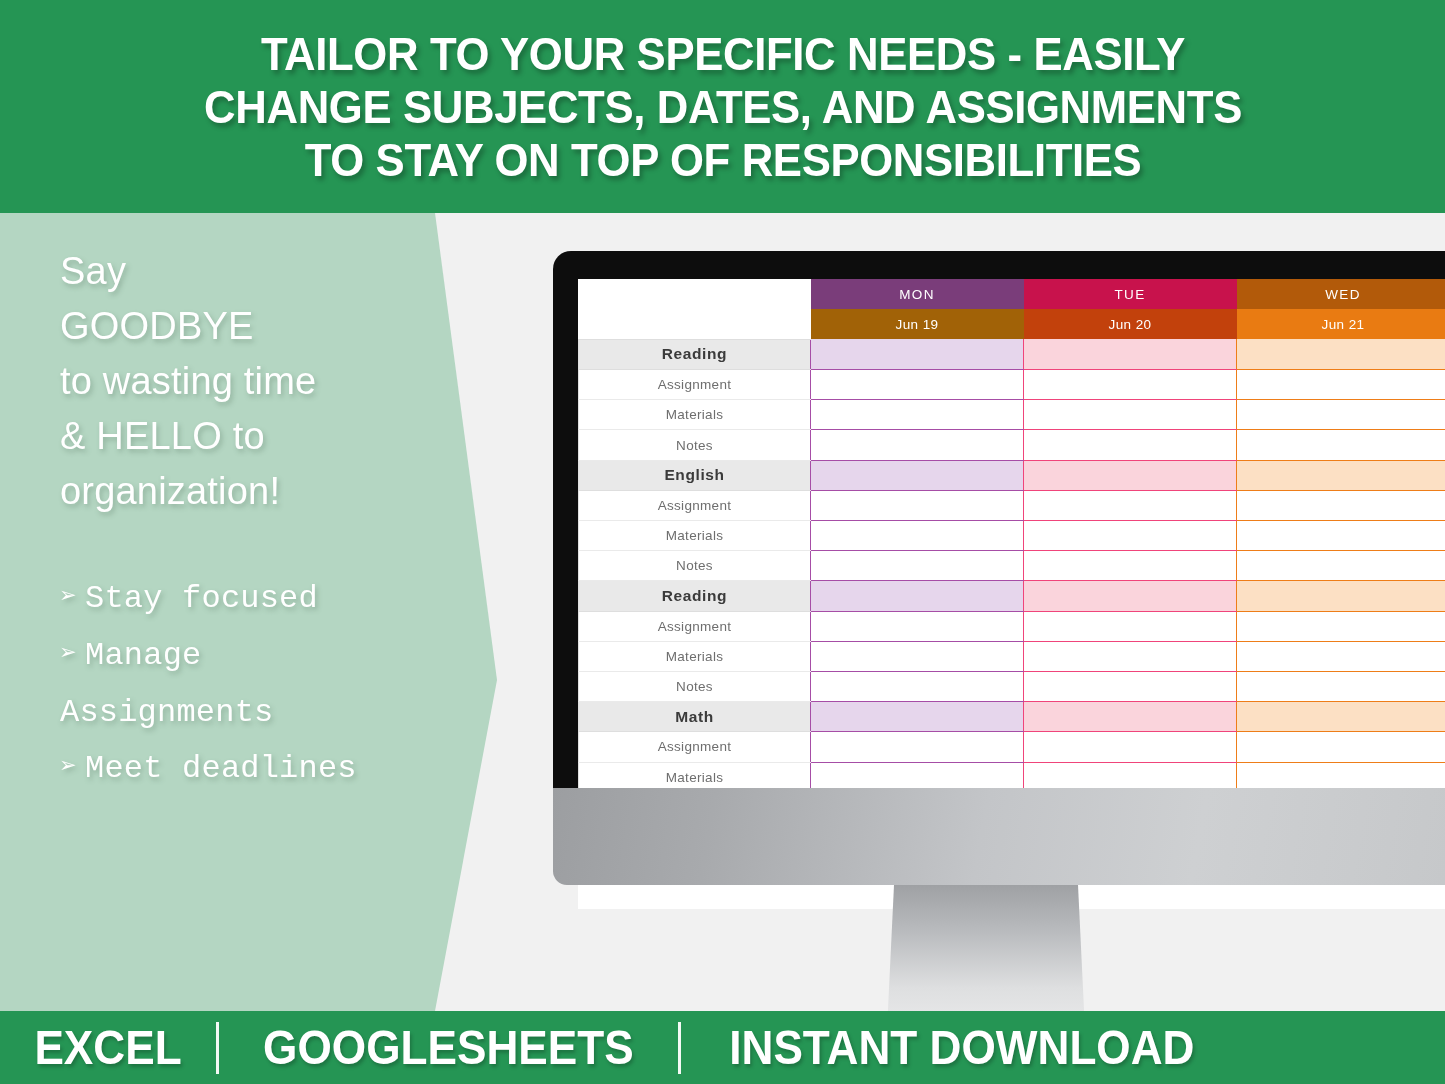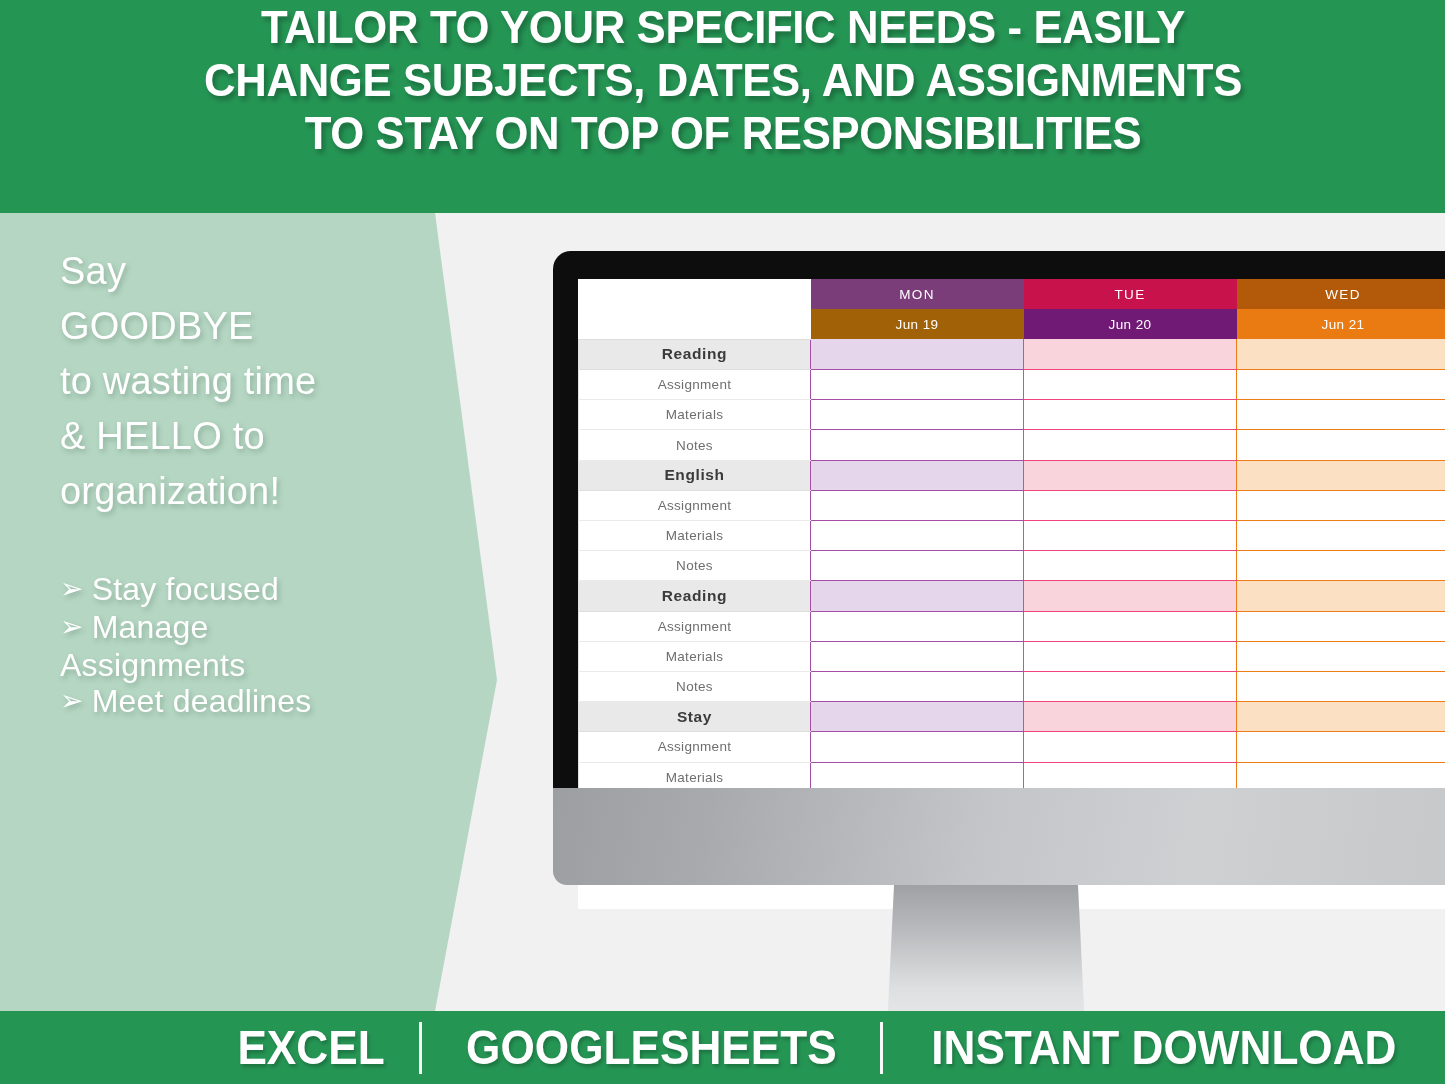--- a/index.html
+++ b/index.html
@@ -27,6 +27,7 @@
     height: 213px;
     background: #259554;
     display: flex;
+    align-items: center;
     justify-content: center;
   }
   #top-banner-text {

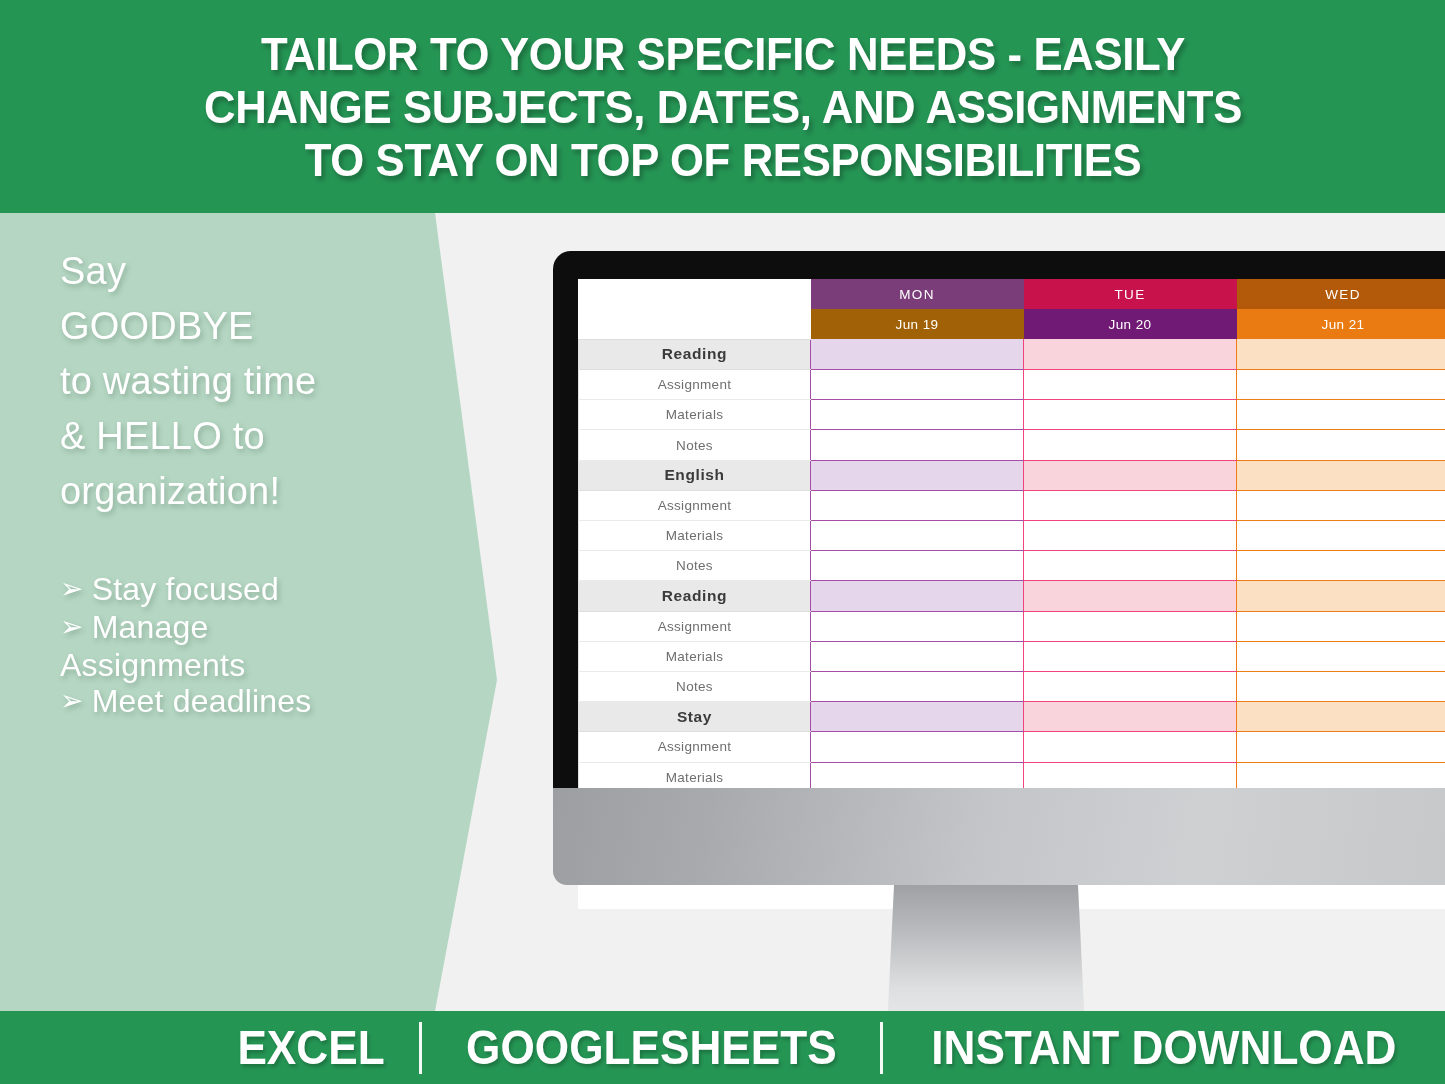--- a/index.html
+++ b/index.html
@@ -260,7 +260,7 @@
               </tr>
               <tr>
                 <td class="day-date" style="background: #a16207;">Jun 19</td>
-                <td class="day-date" style="background: #701a75;">Jun 20</td>
+                <td class="day-date" style="background: #c2410c;">Jun 20</td>
                 <td class="day-date" style="background: rgb(233, 123, 18);">Jun 21</td>
               </tr>
               <tr>

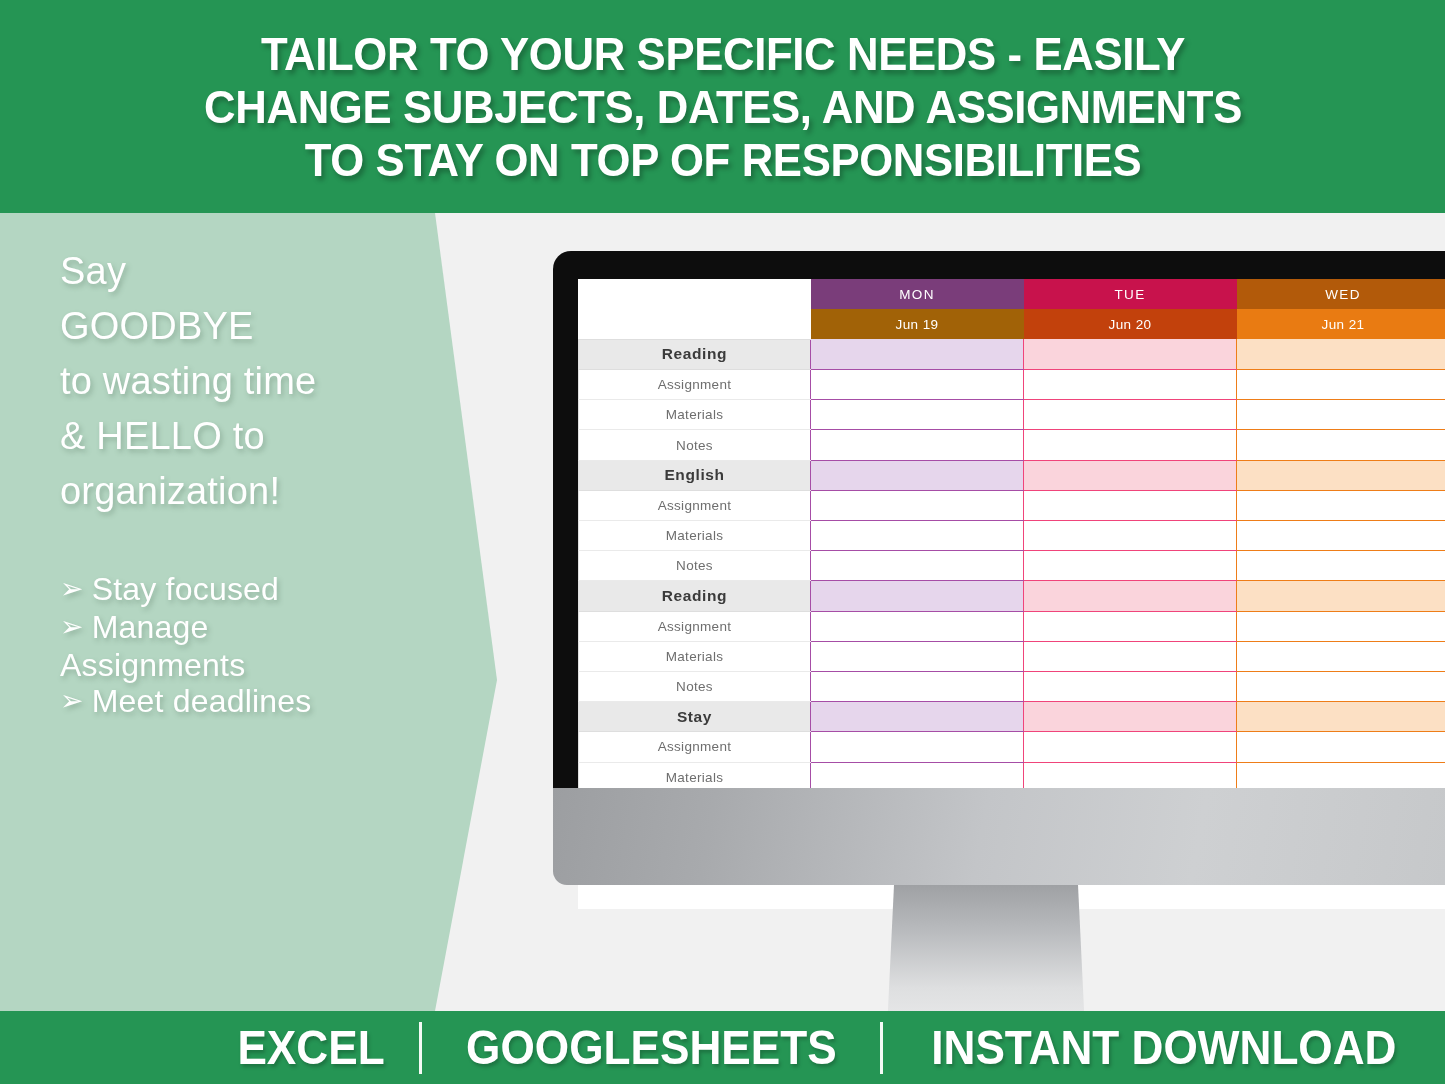--- a/index.html
+++ b/index.html
@@ -74,9 +74,10 @@
   }
   #bullets li {
     font-size: 32px;
-    line-height: 36px;
+    line-height: 56px;
     letter-spacing: 0.2px;
     white-space: pre-line;
+    font-family: Liberation Mono, monospace;
   }
   .arrow-glyph {
     display: inline-block;

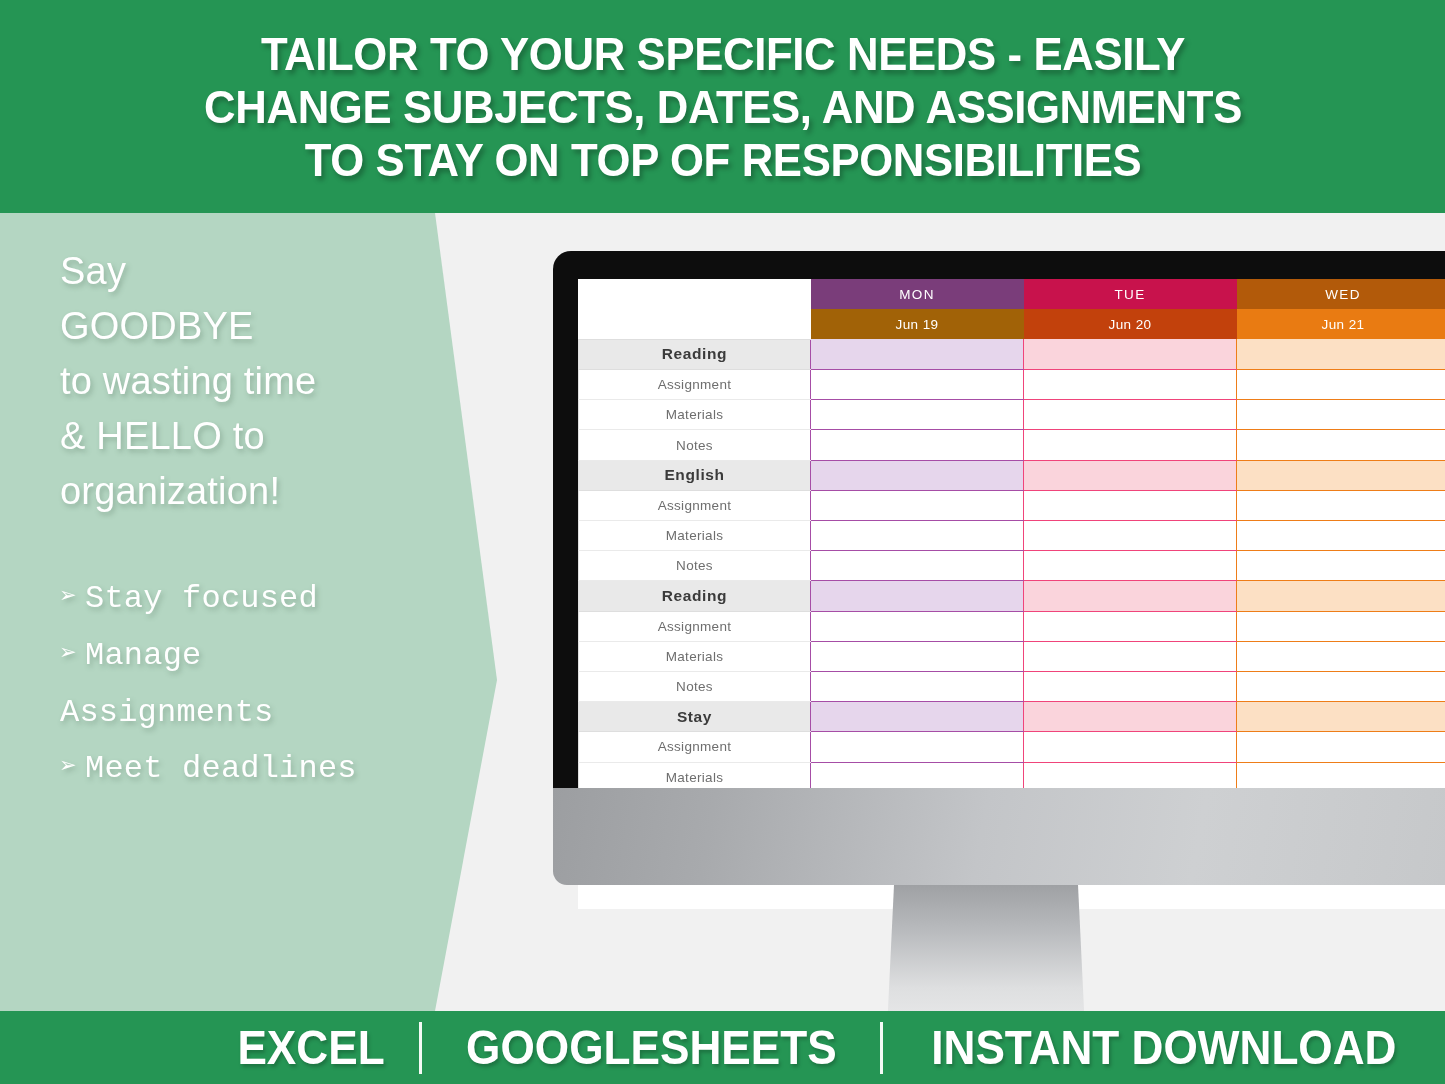--- a/index.html
+++ b/index.html
@@ -337,7 +337,7 @@
                 <td class="data-cell d-wed" style="background: rgb(255, 255, 255);"></td>
               </tr>
               <tr>
-                <td class="subject-cell">Stay</td>
+                <td class="subject-cell">Math</td>
                 <td class="data-cell d-mon" style="background: rgb(230, 214, 236);"></td>
                 <td class="data-cell d-tue" style="background: rgb(250, 212, 220);"></td>
                 <td class="data-cell d-wed" style="background: rgb(252, 224, 196);"></td>

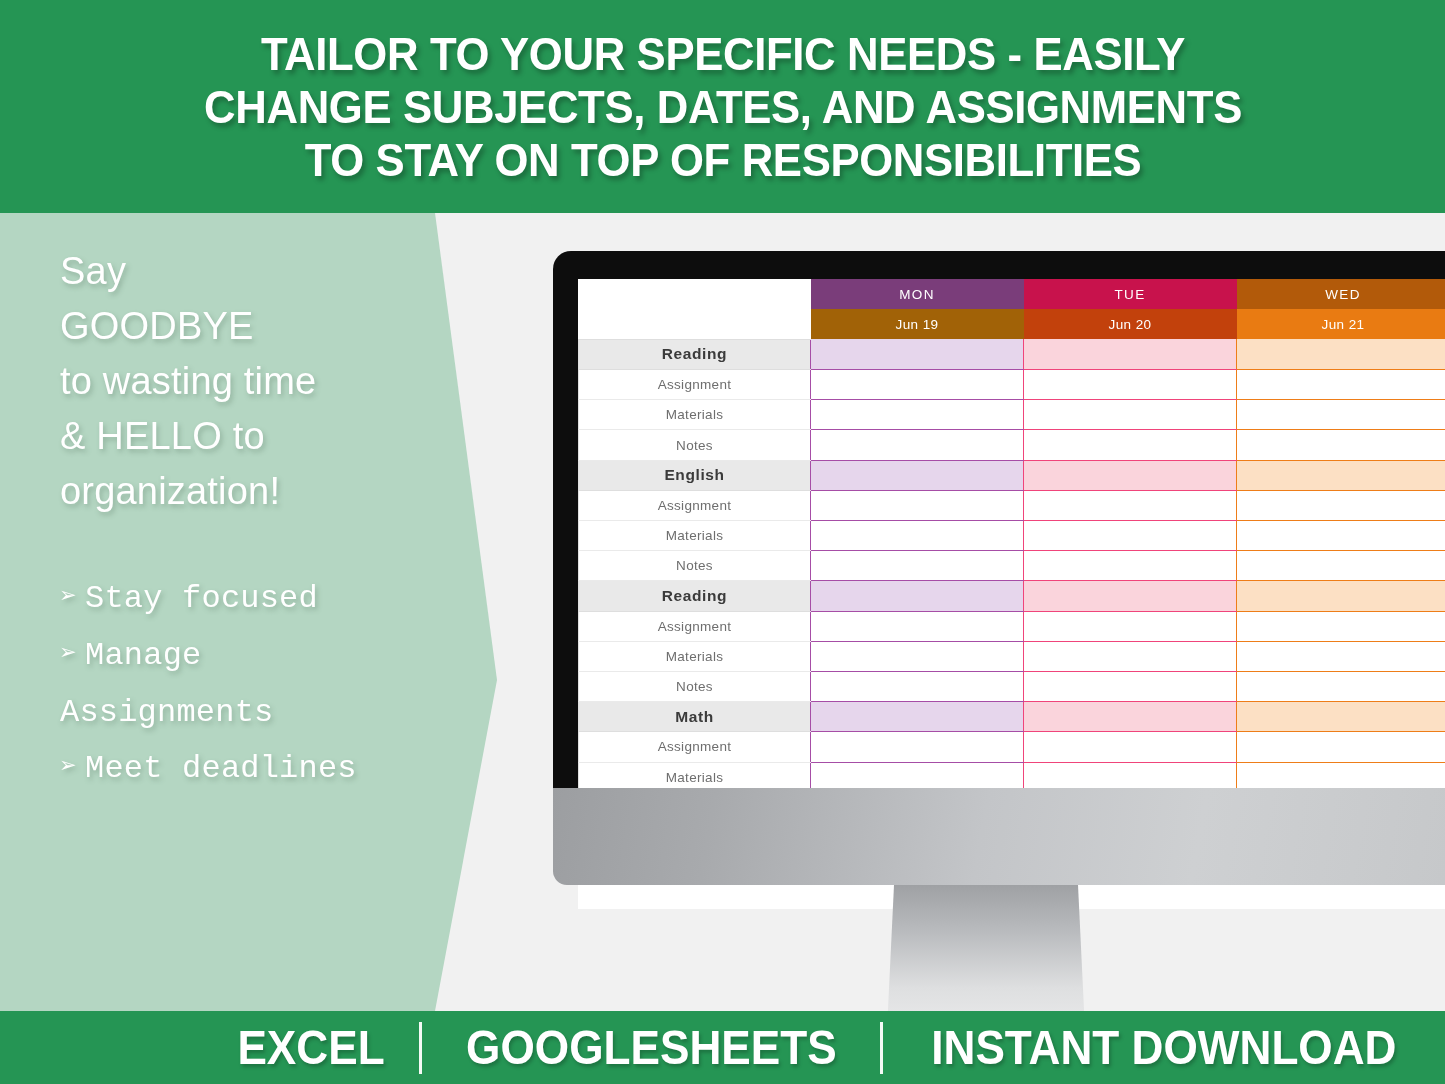--- a/index.html
+++ b/index.html
@@ -194,7 +194,7 @@
     background: #259554;
     display: flex;
     align-items: center;
-    justify-content: flex-end;
+    justify-content: flex-start;
     gap: 0;
   }
   .footer-item {

